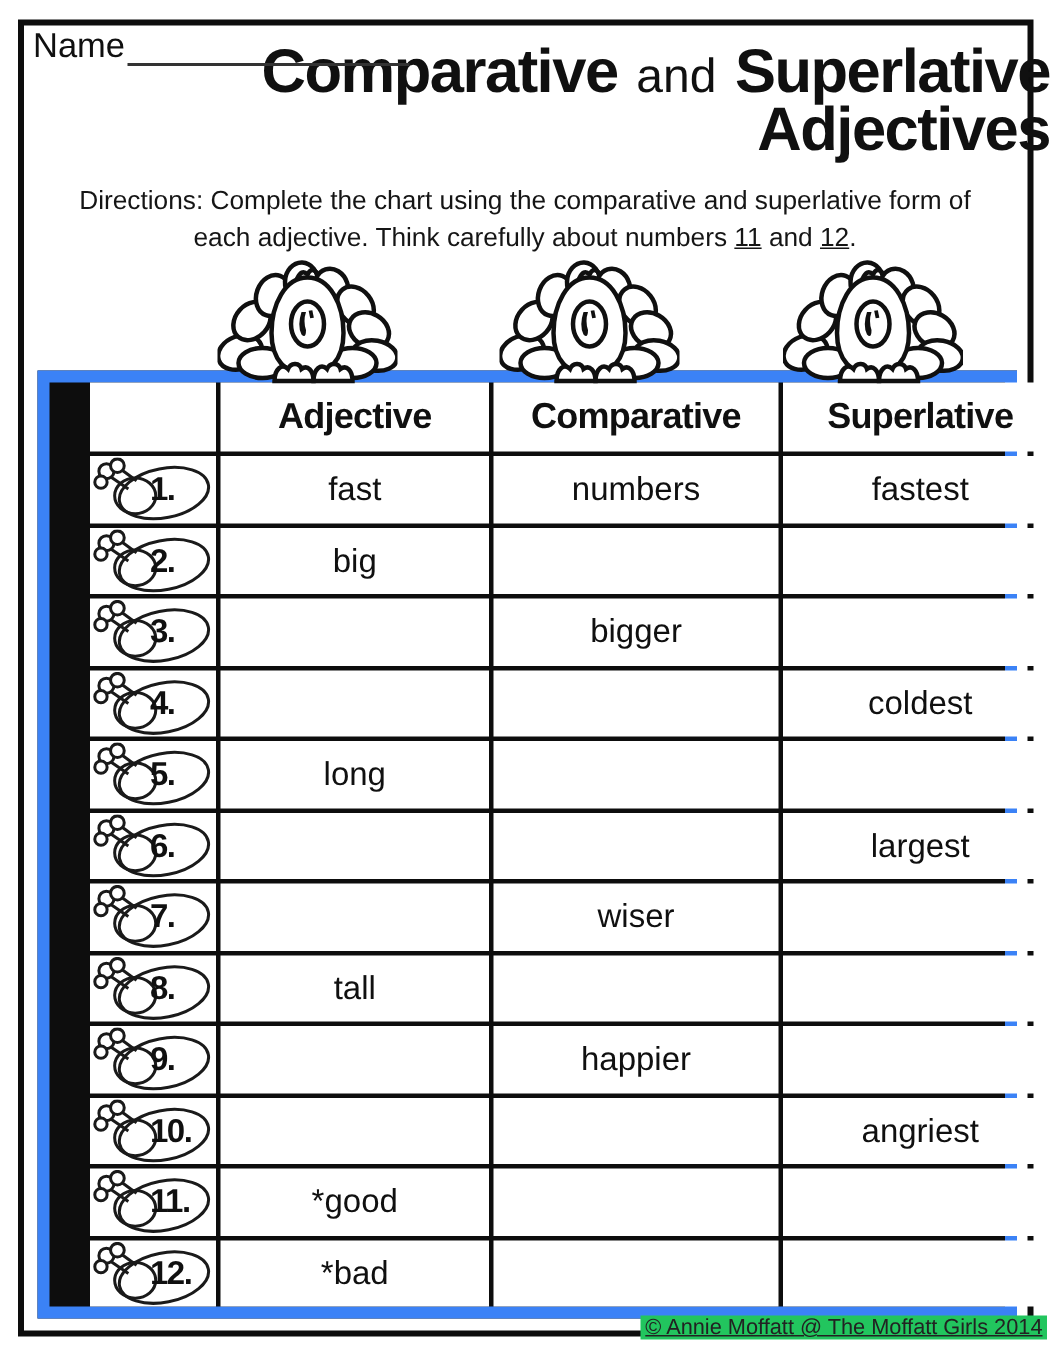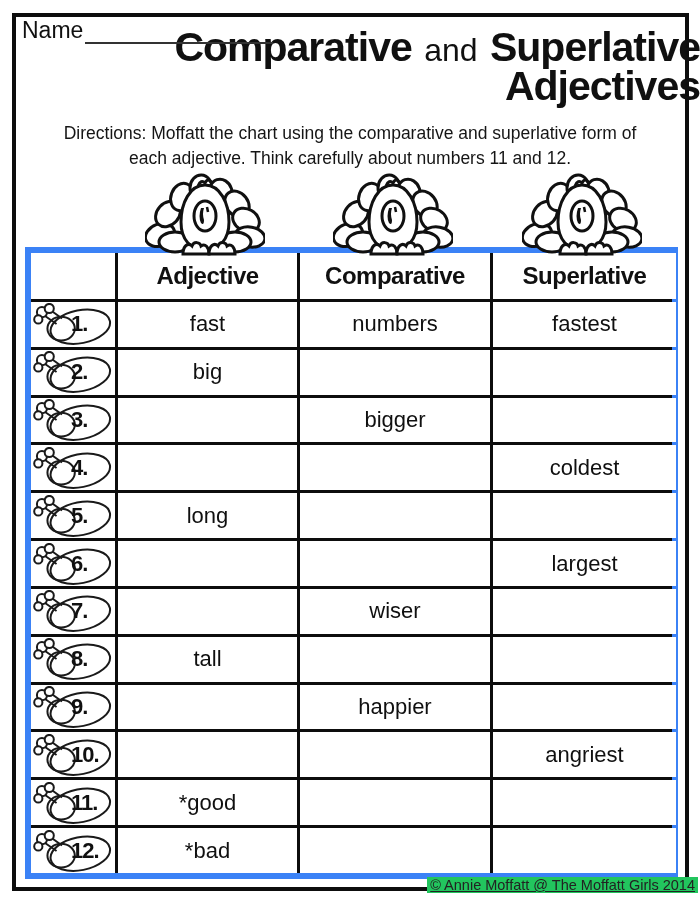--- a/index.html
+++ b/index.html
@@ -89,7 +89,7 @@
   </div>
 
   <div class="directions">
-    <div>Directions: Moffatt the chart using the comparative and superlative form of</div>
+    <div>Directions: Complete the chart using the comparative and superlative form of</div>
     <div><span>each adjective. Think carefully about numbers </span><span class="u">11</span><span> and </span><span class="u">12</span><span>.</span></div>
   </div>
 

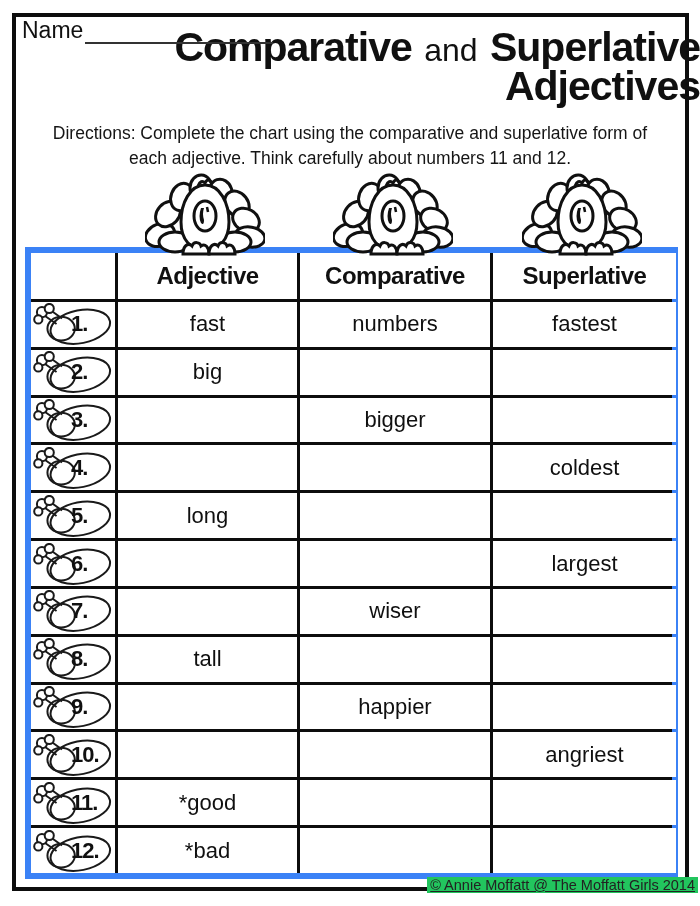--- a/index.html
+++ b/index.html
@@ -19,7 +19,7 @@
   
   .directions{position:absolute;top:121px;left:0;width:100%;text-align:center;
               font-size:17.5px;line-height:1.4;color:#151515;}
-  .u{}
+  .u{text-decoration:underline;}
   
   .turkey{position:absolute;top:170px;width:120px;height:86px;z-index:3;}
   

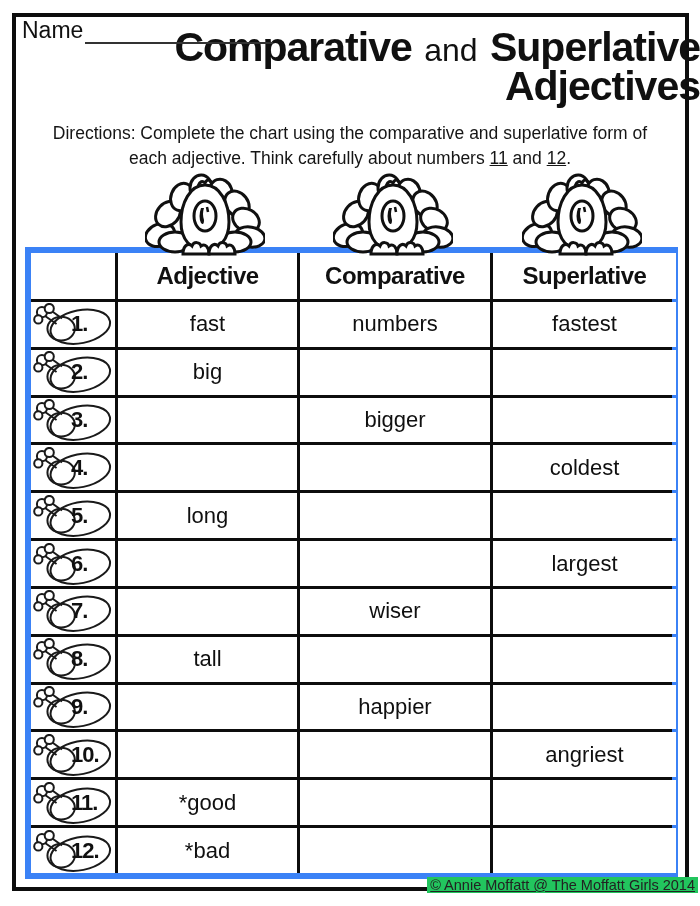--- a/index.html
+++ b/index.html
@@ -24,9 +24,9 @@
   .turkey{position:absolute;top:170px;width:120px;height:86px;z-index:3;}
   
   .grid{position:absolute;left:25px;top:247px;width:653px;height:632px;
-        box-sizing:border-box;border:6px solid #3b82f6;background:#0d0d0d;
+        box-sizing:border-box;border:8px solid #3b82f6;background:#0d0d0d;
         display:grid;grid-template-columns:84px 179px 190px 183px;
-        grid-template-rows:46px repeat(12,1fr);gap:3px;z-index:1;}
+        grid-template-rows:46px repeat(12,1fr);gap:3px;z-index:1;padding-left:27px;}
   .cell{background:#fff;display:flex;align-items:center;justify-content:center;overflow:hidden;}
   .hcell{font-weight:800;font-size:24px;letter-spacing:-.5px;}
   .vcell{font-size:22px;text-align:center;}

